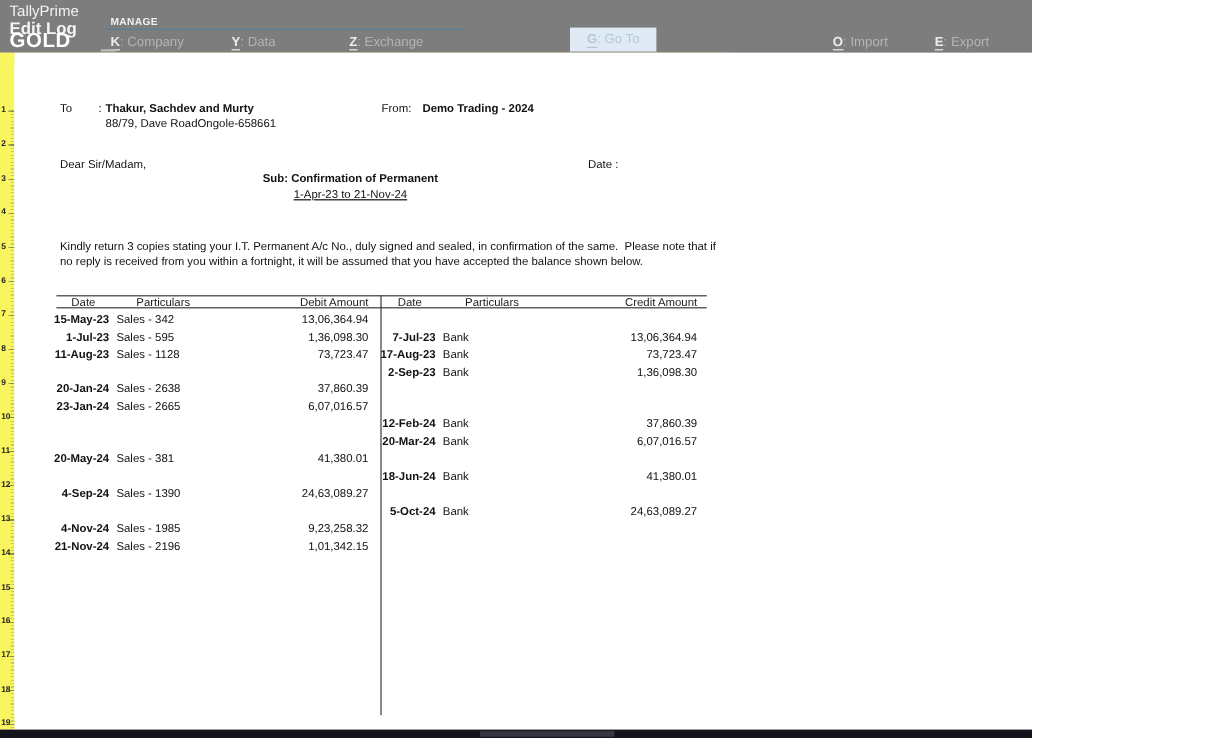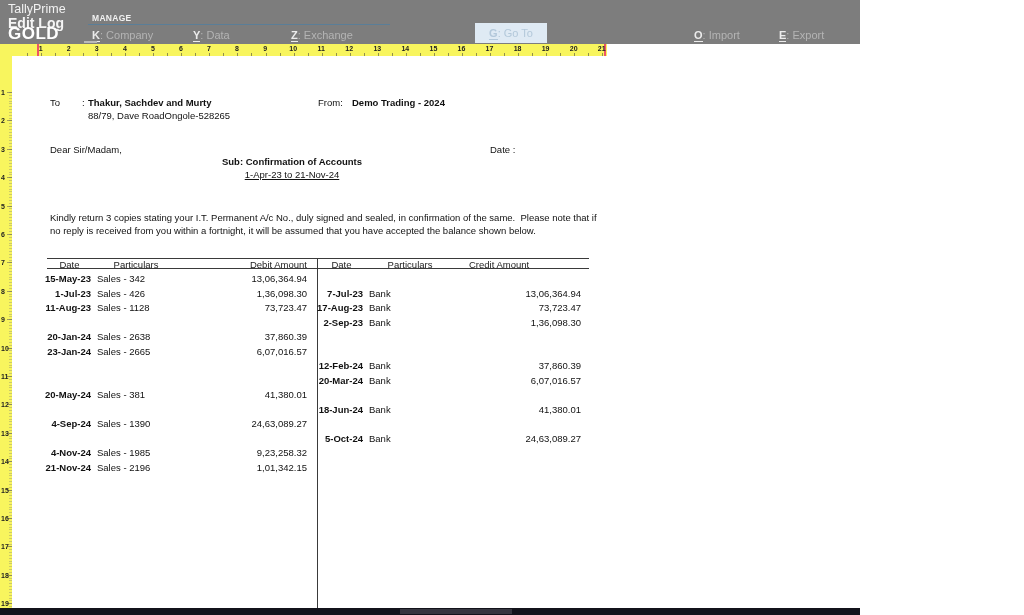--- a/index.html
+++ b/index.html
@@ -42,7 +42,7 @@
   .vruler .num{position:absolute;left:1px;transform:translateY(-50%);font-size:7px;font-weight:bold;color:#222;}
 
   
-  .page{position:absolute;left:12px;top:56px;width:1002px;height:552px;background:var(--page);font-size:9.5px;color:var(--ink);}
+  .page{position:absolute;left:12px;top:44px;width:1002px;height:552px;background:var(--page);font-size:9.5px;color:var(--ink);}
   .abs{position:absolute;white-space:nowrap;}
   .b{font-weight:bold;}
   .para{position:absolute;white-space:pre-wrap;line-height:13px;}

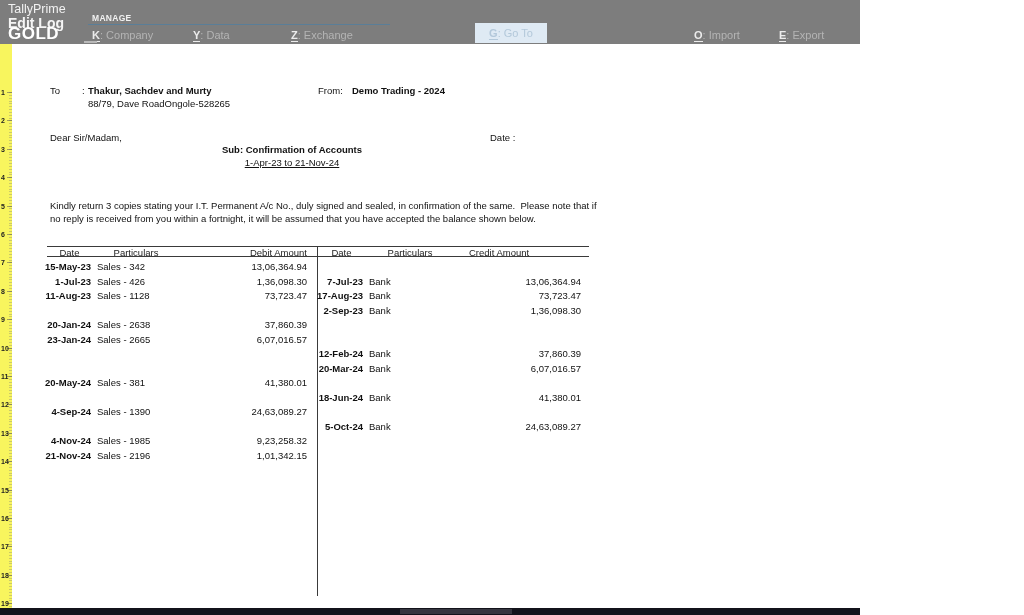--- a/index.html
+++ b/index.html
@@ -148,7 +148,7 @@
     <span class="abs" style="left:38px;top:41px">To</span>
     <span class="abs" style="left:70px;top:41px">:</span>
     <span class="abs b" style="left:76px;top:41px">Thakur, Sachdev and Murty</span>
-    <span class="abs" style="left:76px;top:54px">88/79, Dave RoadOngole-528265</span>
+    <span class="abs" style="left:76px;top:54px">88/79, Dave RoadOngole-658661</span>
     <span class="abs" style="left:306px;top:41px">From:</span>
     <span class="abs b" style="left:340px;top:41px">Demo Trading - 2024</span>
 

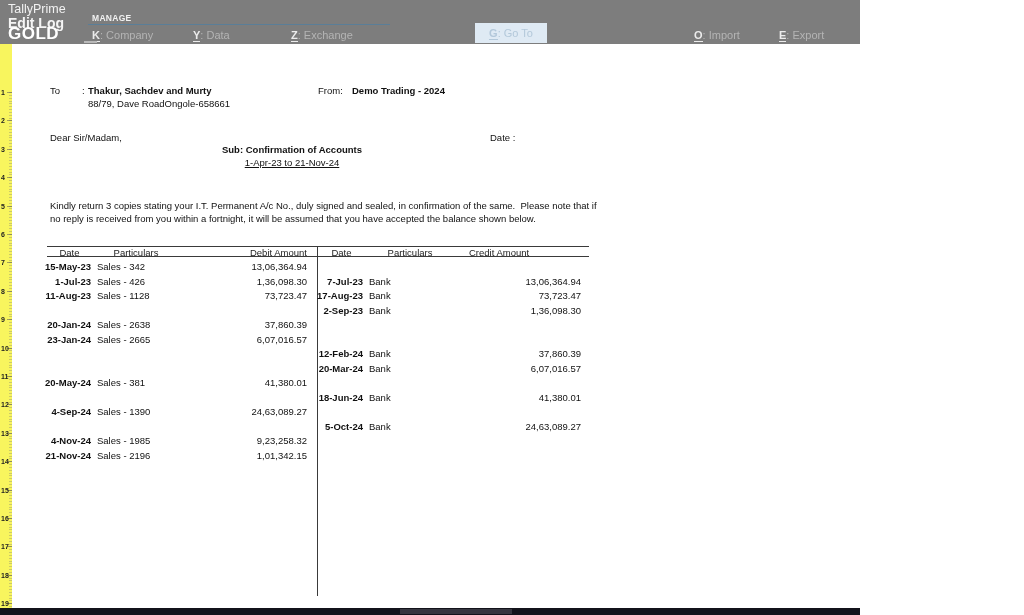--- a/index.html
+++ b/index.html
@@ -155,7 +155,7 @@
     <span class="abs" style="left:38px;top:88px">Dear Sir/Madam,</span>
     <span class="abs" style="left:478px;top:88px">Date :</span>
 
-    <div class="center-line b" style="top:100px">Sub: Confirmation of Accounts</div>
+    <div class="center-line b" style="top:100px">Sub: Confirmation of Permanent</div>
     <div class="center-line uline" style="top:113px">1-Apr-23 to 21-Nov-24</div>
 
     <div class="para" style="left:38px;top:155px;width:548px">Kindly return 3 copies stating your I.T. Permanent A/c No., duly signed and sealed, in confirmation of the same.  Please note that if no reply is received from you within a fortnight, it will be assumed that you have accepted the balance shown below.</div>

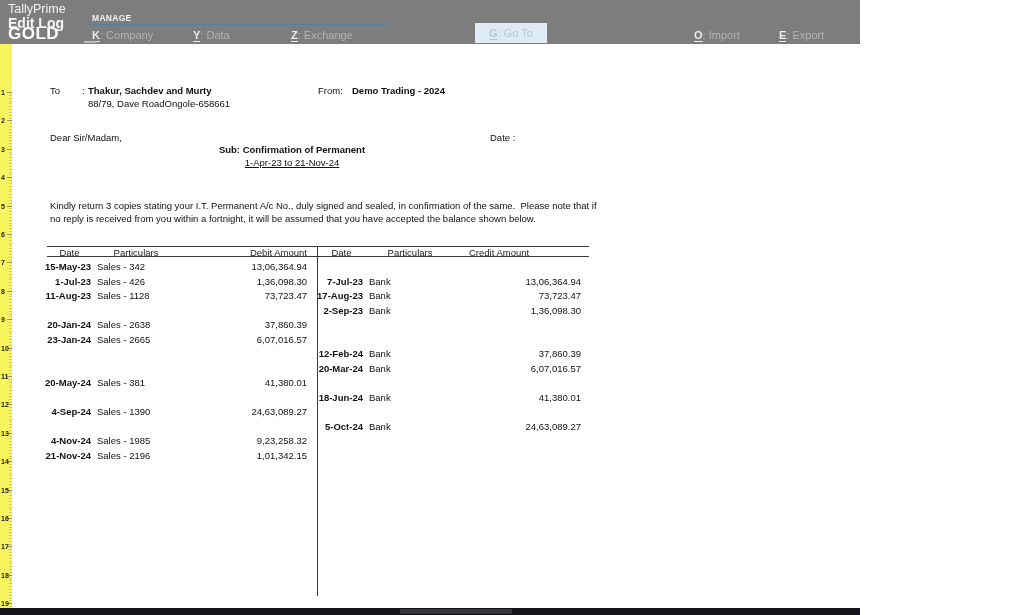--- a/index.html
+++ b/index.html
@@ -170,7 +170,7 @@
       <span class="hcell" style="left:183px;width:112px;text-align:right">Debit Amount</span>
       <span class="hcell" style="left:308px;width:43px;text-align:center">Date</span>
       <span class="hcell" style="left:336px;width:124px;text-align:center">Particulars</span>
-      <span class="hcell" style="left:457px;width:112px;text-align:left">Credit Amount</span>
+      <span class="hcell" style="left:457px;width:112px;text-align:right">Credit Amount</span>
 
       <div class="rows">
           <div class="lrow">

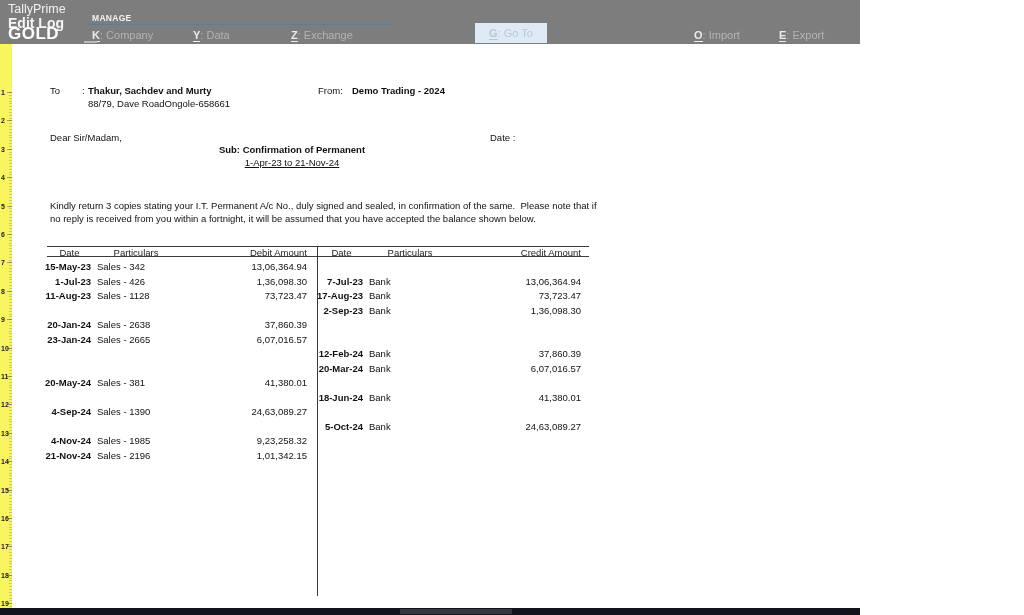--- a/index.html
+++ b/index.html
@@ -183,7 +183,7 @@
           </div>
           <div class="lrow">
             <span class="cell-ld">1-Jul-23</span>
-            <span class="cell-lp">Sales - 426</span>
+            <span class="cell-lp">Sales - 595</span>
             <span class="cell-la">1,36,098.30</span>
             <span class="cell-rd">7-Jul-23</span>
             <span class="cell-rp">Bank</span>

